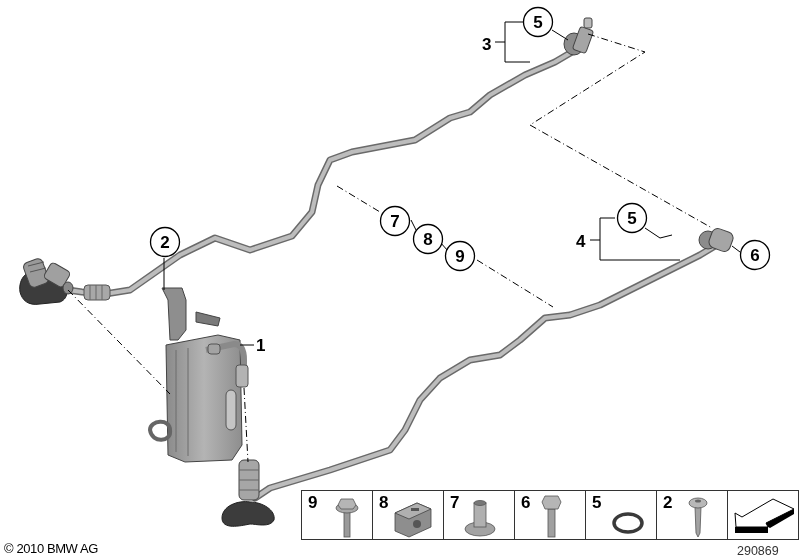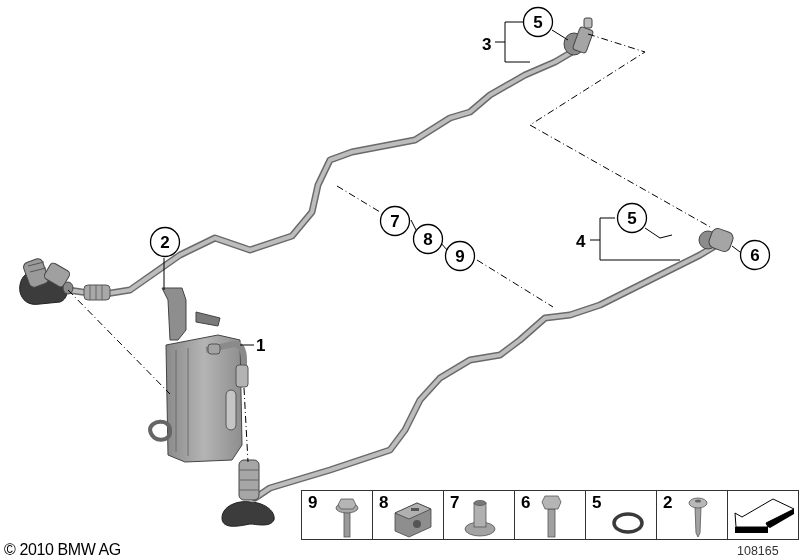--- a/index.html
+++ b/index.html
@@ -12,7 +12,7 @@
   .parts-cell:last-child { border-right: none; }
   .parts-cell .pnum { position: absolute; left: 6px; top: 2px; font-weight: bold; font-size: 17px; color: #000; }
   .parts-cell svg { position: absolute; left: 0; top: 0; }
-  .copyright { position: absolute; left: 4px; top: 541px; font-size: 16px; color: #000; letter-spacing: -0.4px; }
+  .copyright { position: absolute; left: 4px; top: 541px; font-size: 13px; color: #000; letter-spacing: -0.4px; }
   .diagram-id { position: absolute; left: 737px; top: 544px; font-size: 12.5px; color: #333; }
 </style>
 </head>

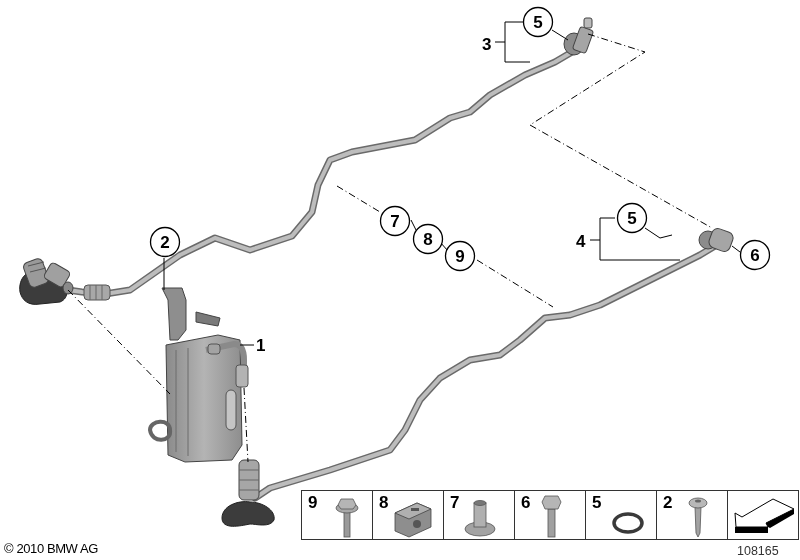--- a/index.html
+++ b/index.html
@@ -203,6 +203,6 @@
 </div>
 
 <div class="copyright">© 2010 BMW AG</div>
-<div class="diagram-id">108165</div>
+<div class="diagram-id">290869</div>
 
 </body></html>

